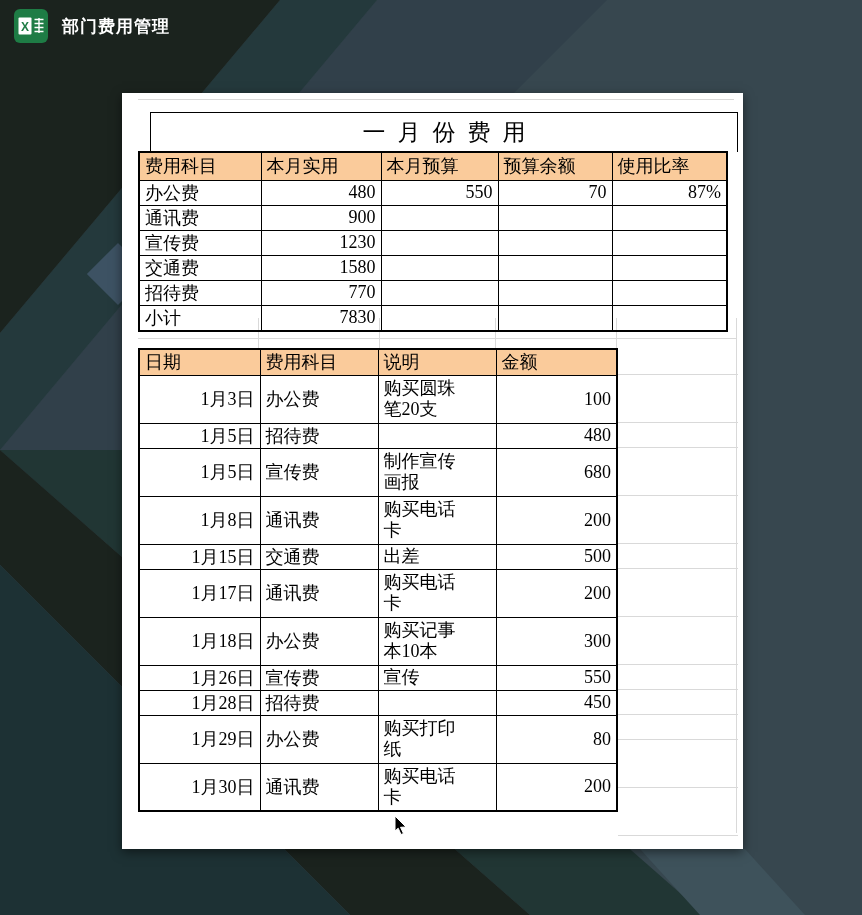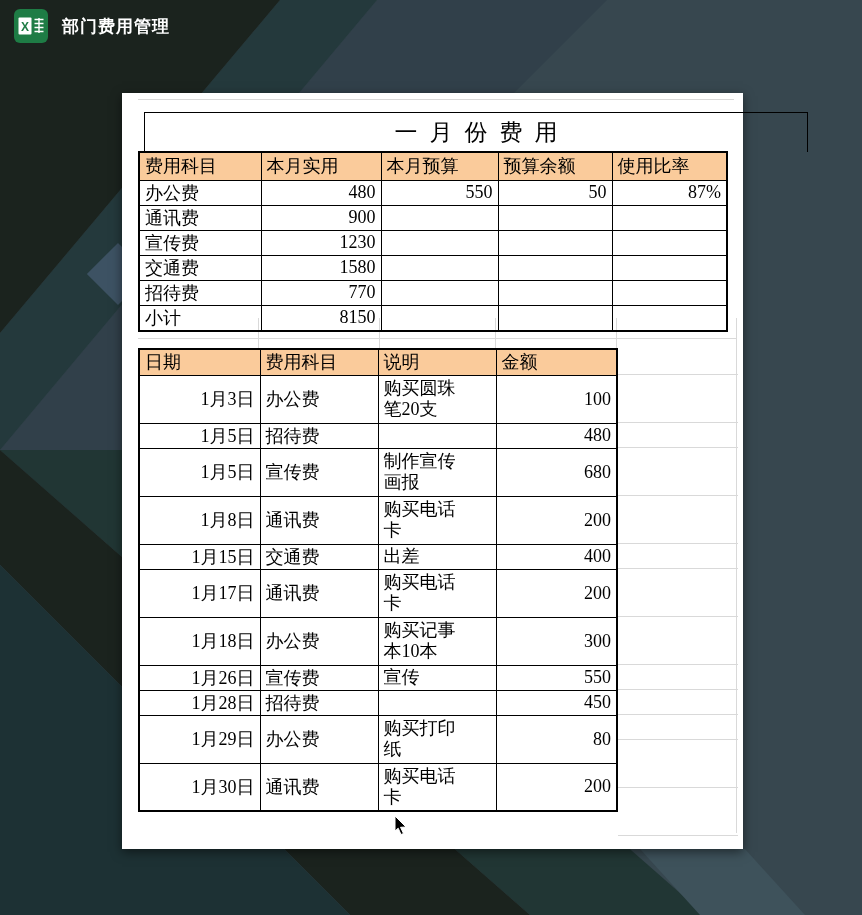--- a/index.html
+++ b/index.html
@@ -27,7 +27,7 @@
   .gridline.h{height:1px;}
   .gridline.v{width:1px;}
 
-  .t1-title{position:absolute;left:22px;top:19px;width:664px;height:40px;box-sizing:border-box;
+  .t1-title{position:absolute;left:28px;top:19px;width:588px;height:40px;box-sizing:border-box;
             border:1px solid #000;border-bottom:none;display:flex;align-items:center;justify-content:center;
             font-family:"Liberation Serif","DejaVu Serif",serif;font-size:23px;color:#000;
             letter-spacing:12px;text-indent:12px;}

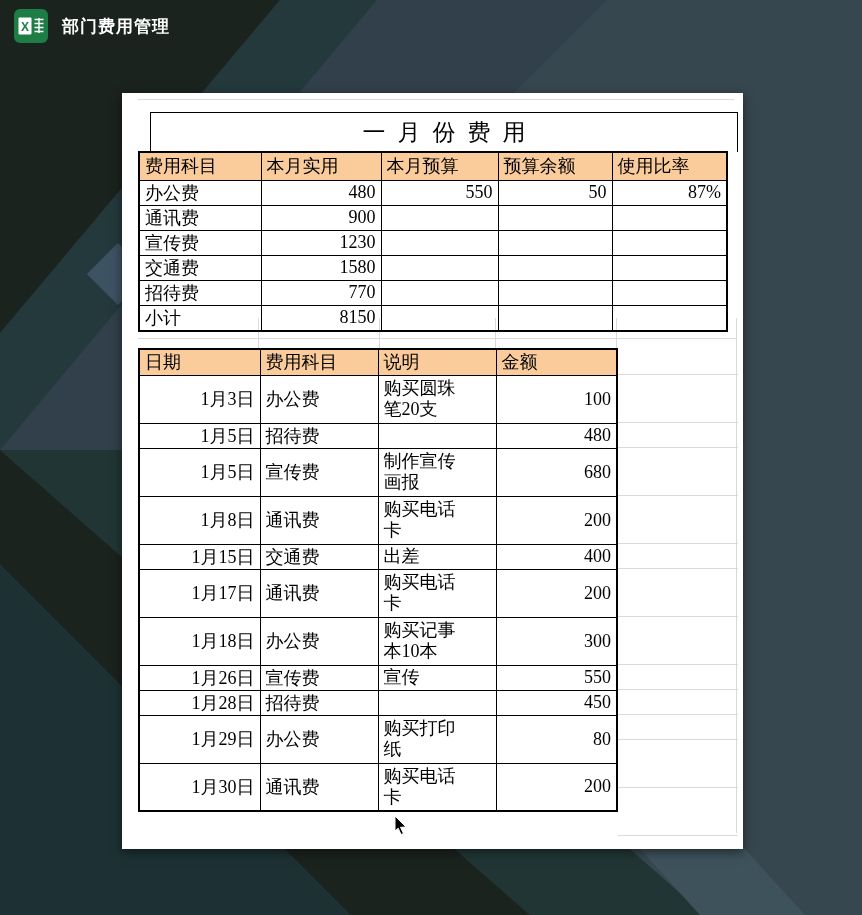--- a/index.html
+++ b/index.html
@@ -110,7 +110,7 @@
               <td class="al c-category">办公费</td>
               <td class="ar c-actual">480</td>
               <td class="ar c-budget">550</td>
-              <td class="ar c-remain">50</td>
+              <td class="ar c-remain">70</td>
               <td class="ar c-ratio">87%</td>
             </tr>
             <tr>

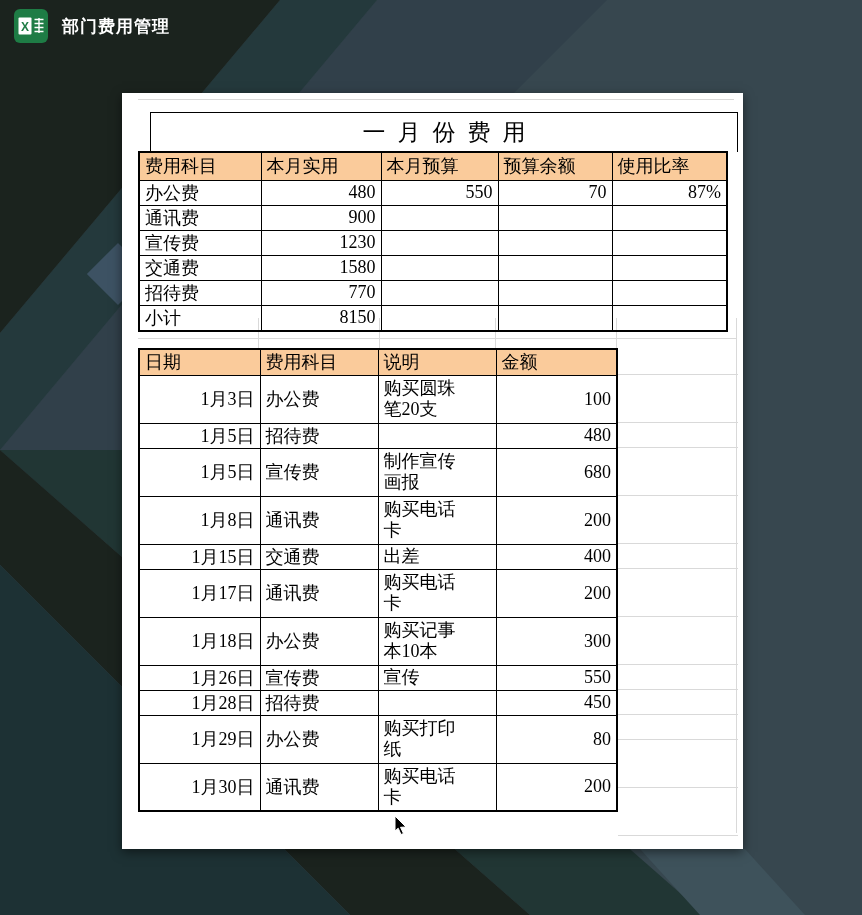--- a/index.html
+++ b/index.html
@@ -143,7 +143,7 @@
             </tr>
             <tr>
               <td class="al c-category">小计</td>
-              <td class="ar c-actual">8150</td>
+              <td class="ar c-actual">7830</td>
               <td class="ar c-budget"></td>
               <td class="ar c-remain"></td>
               <td class="ar c-ratio"></td>

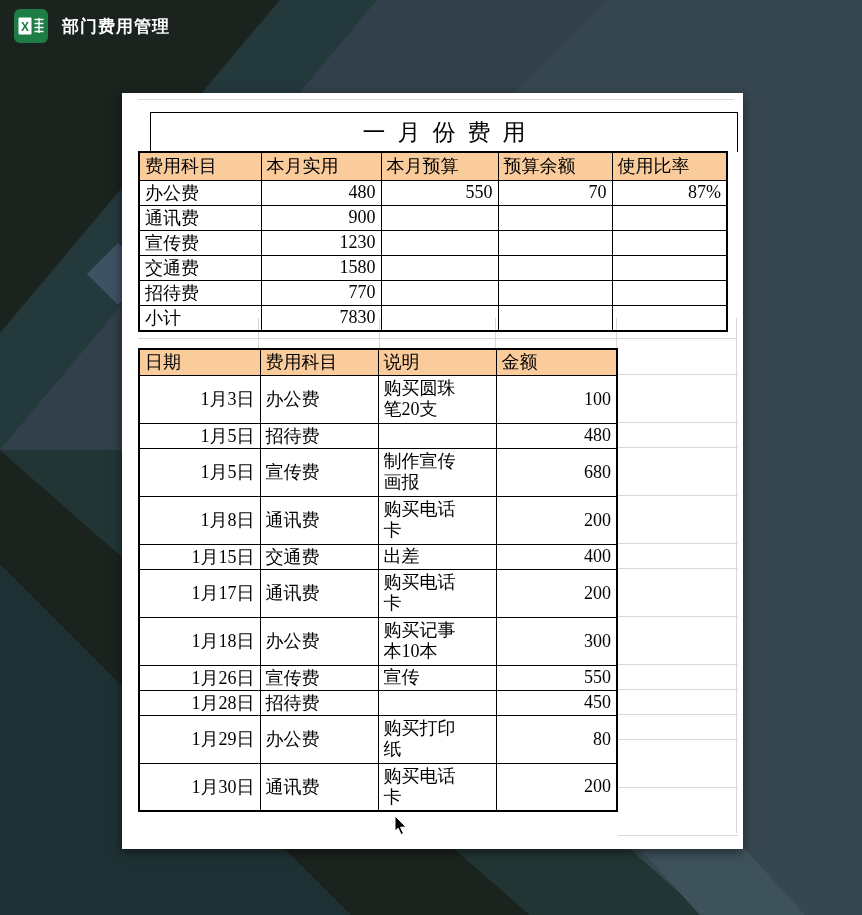--- a/index.html
+++ b/index.html
@@ -198,7 +198,7 @@
               <td class="ar c-date">1月15日</td>
               <td class="al c-category">交通费</td>
               <td class="al c-desc">出差</td>
-              <td class="ar c-amount">400</td>
+              <td class="ar c-amount">500</td>
             </tr>
             <tr class="tall">
               <td class="ar c-date">1月17日</td>

